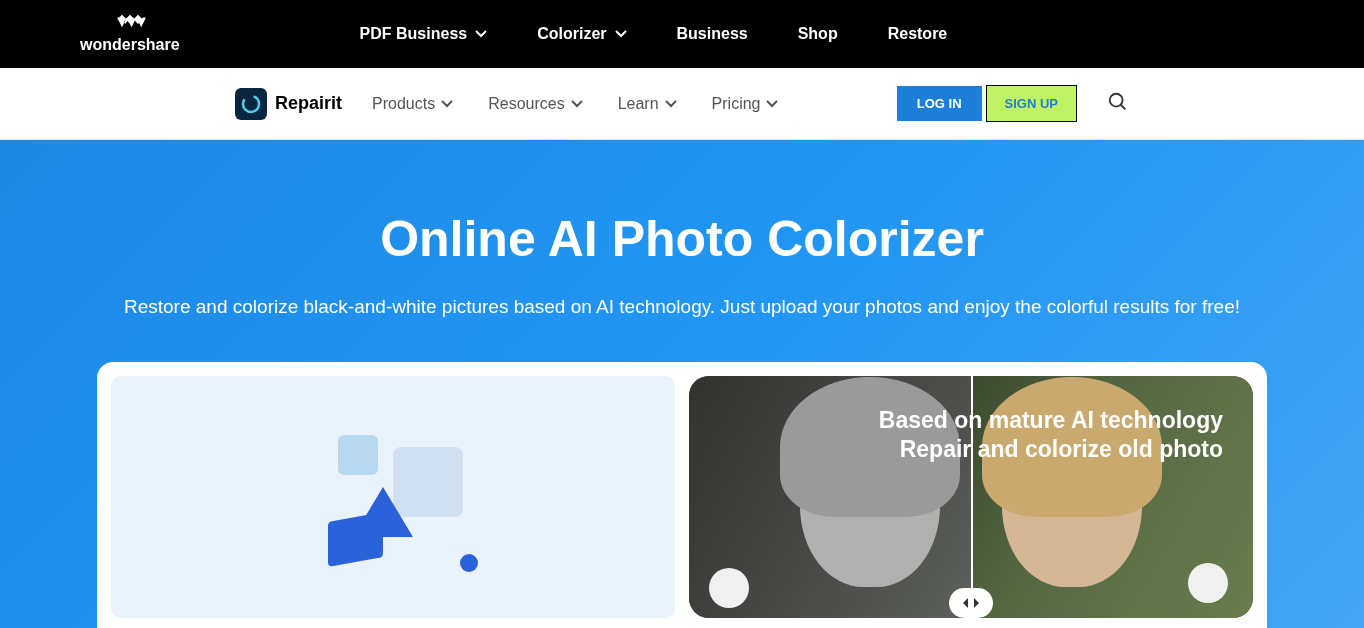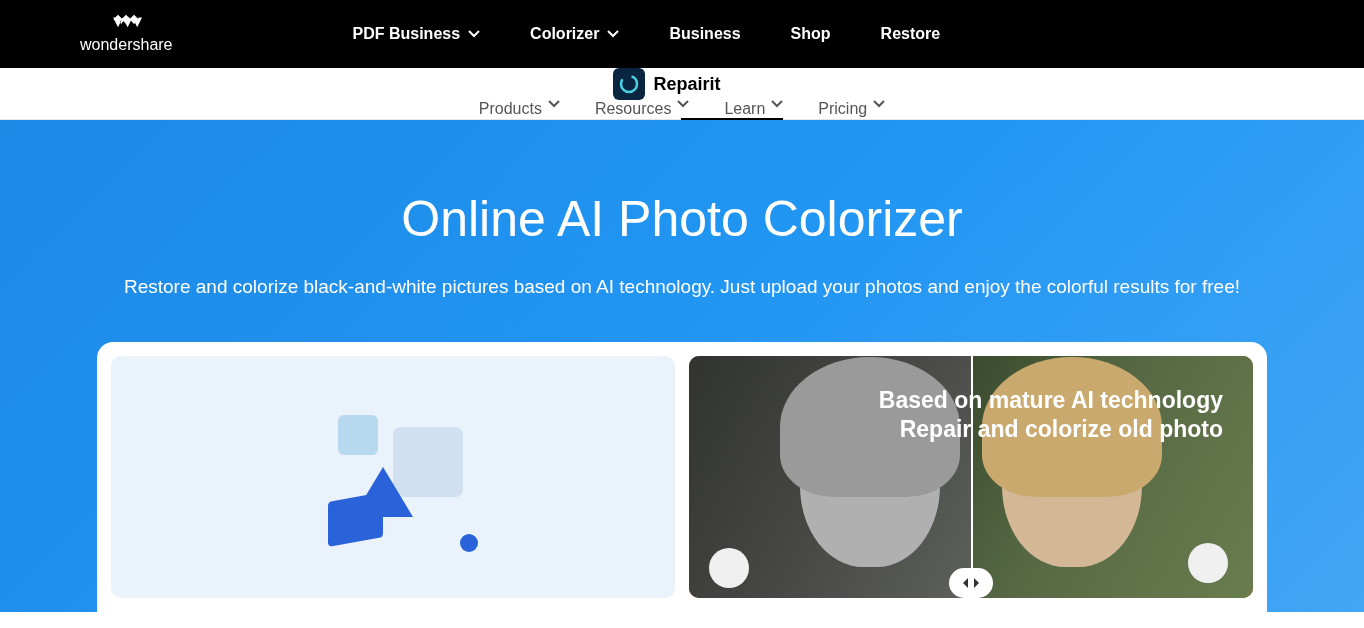--- a/index.html
+++ b/index.html
@@ -26,7 +26,7 @@
     }
     .logo-text {
       font-size: 16px;
-      font-weight: 400;
+      font-weight: 700;
     }
     .top-nav-items {
       display: flex;

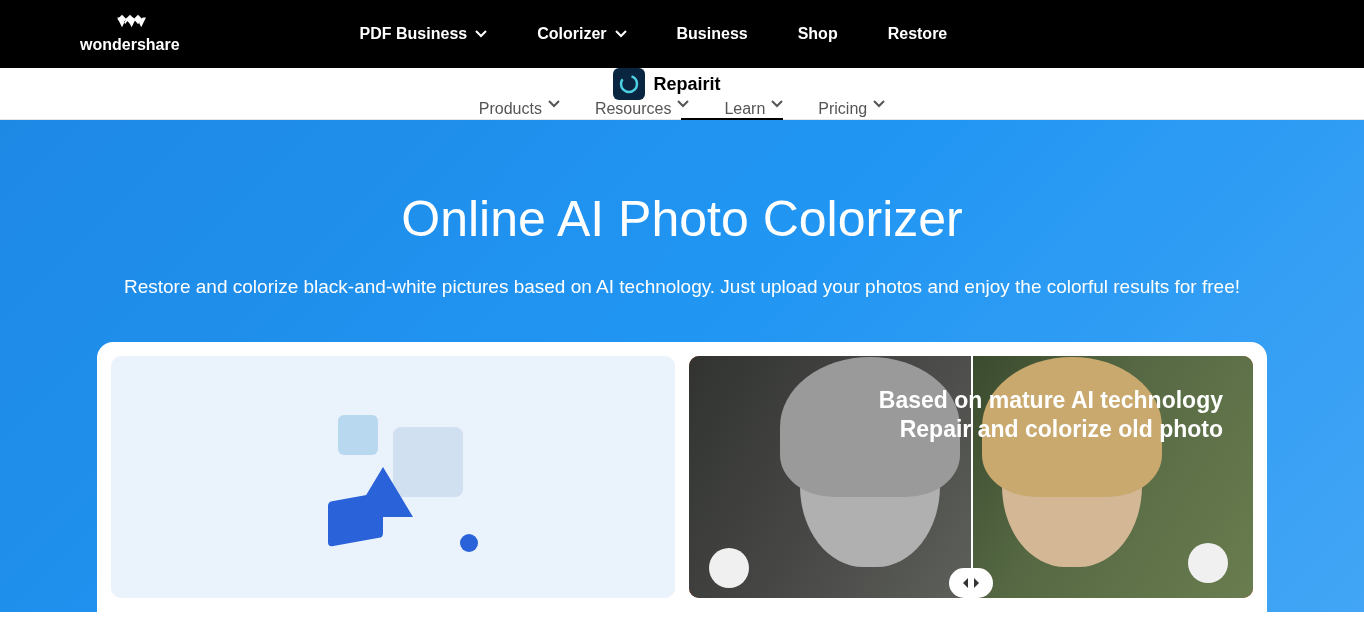--- a/index.html
+++ b/index.html
@@ -48,12 +48,11 @@
     
     .sub-nav {
       background: #fff;
-      height: 52px;
+      height: 72px;
       display: flex;
       align-items: center;
       padding: 0 235px;
       border-bottom: 1px solid #e5e5e5;
-      flex-direction: column;
     }
     .repairit-logo {
       display: flex;

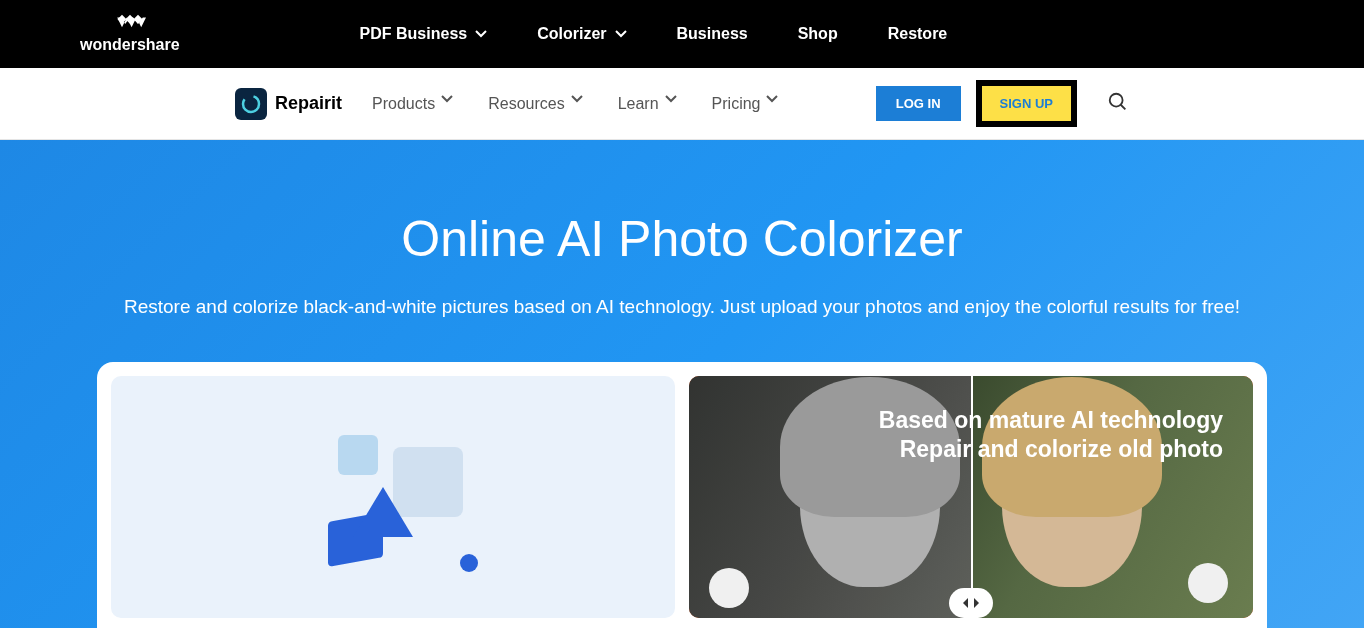--- a/index.html
+++ b/index.html
@@ -84,6 +84,7 @@
       font-size: 16px;
       color: #555;
       display: flex;
+      align-items: center;
       gap: 6px;
       cursor: pointer;
     }

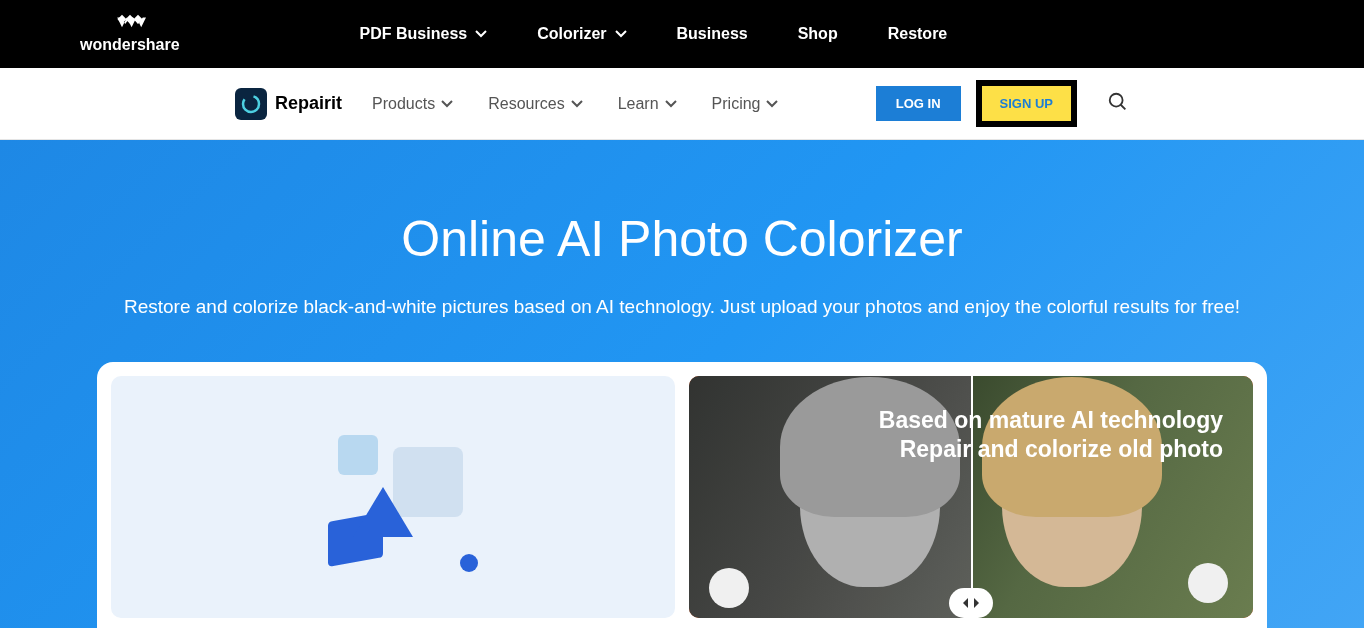--- a/index.html
+++ b/index.html
@@ -90,7 +90,7 @@
     }
     .auth-buttons {
       display: flex;
-      gap: 15px;
+      gap: 4px;
       align-items: center;
     }
     .btn-login {

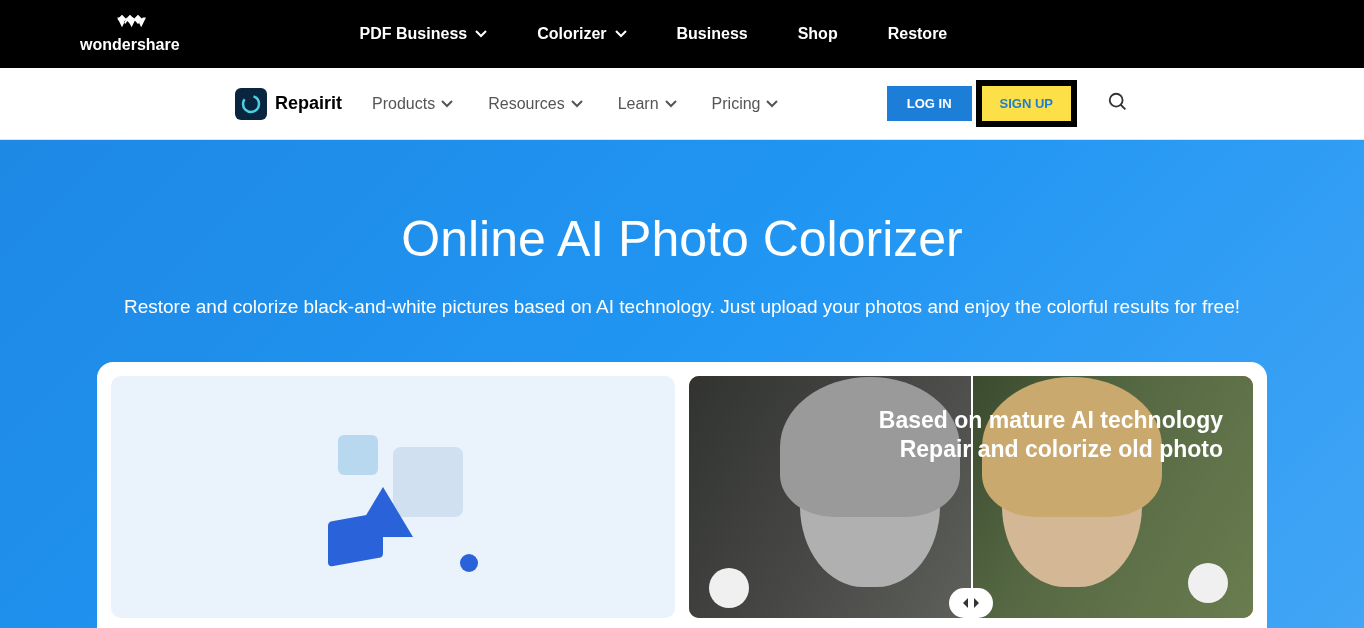--- a/index.html
+++ b/index.html
@@ -103,9 +103,9 @@
       cursor: pointer;
     }
     .btn-signup {
-      background: #fde047;
+      background: #bef264;
       color: #1c7ed6;
-      border: 6px solid #000000;
+      border: 1px solid #000000;
       padding: 10px 18px;
       font-size: 13px;
       font-weight: 700;

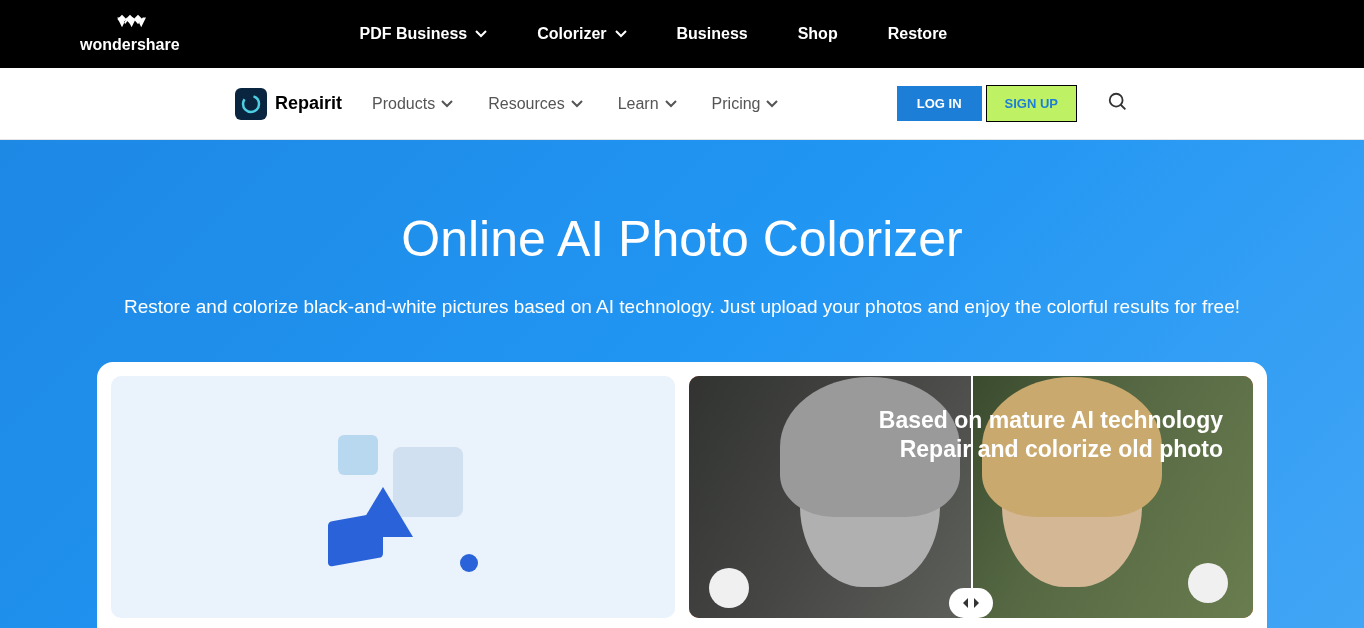--- a/index.html
+++ b/index.html
@@ -125,7 +125,7 @@
     .hero-title {
       color: #fff;
       font-size: 50px;
-      font-weight: 400;
+      font-weight: 700;
       text-align: center;
       margin-bottom: 25px;
     }

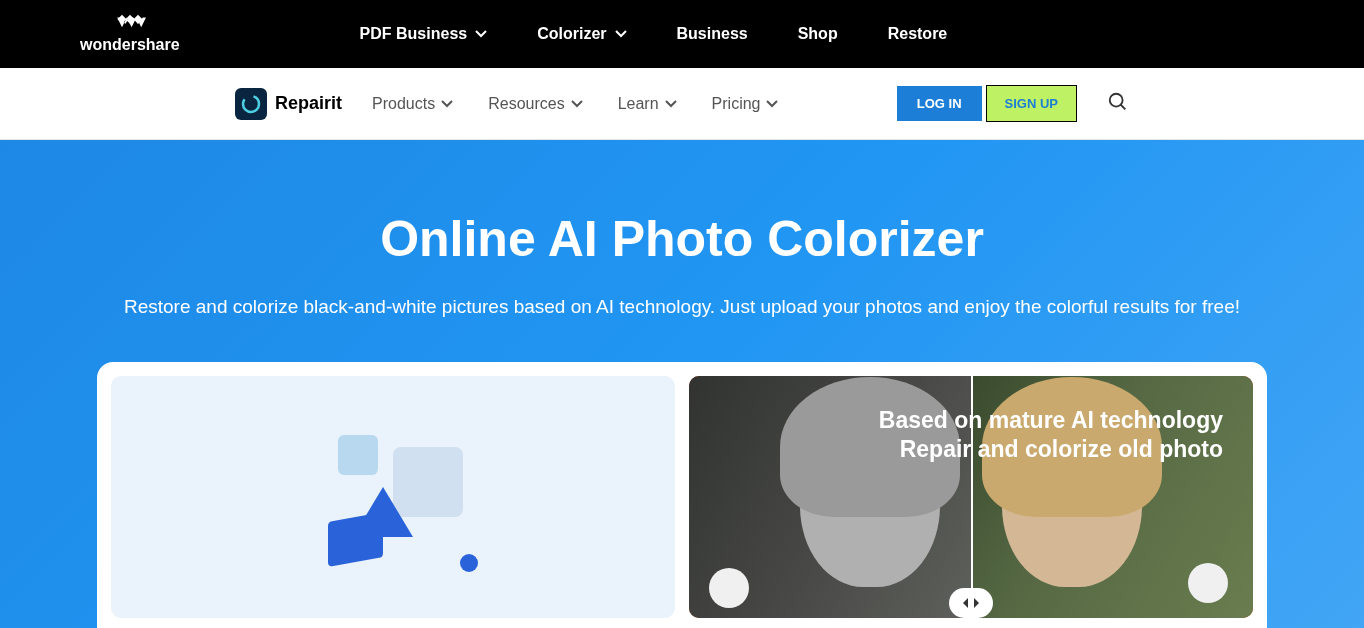--- a/index.html
+++ b/index.html
@@ -159,7 +159,7 @@
     }
     .card-right {
       flex: 1;
-      border-radius: 10px;
+      border-radius: 20px;
       min-height: 242px;
       position: relative;
       overflow: hidden;

